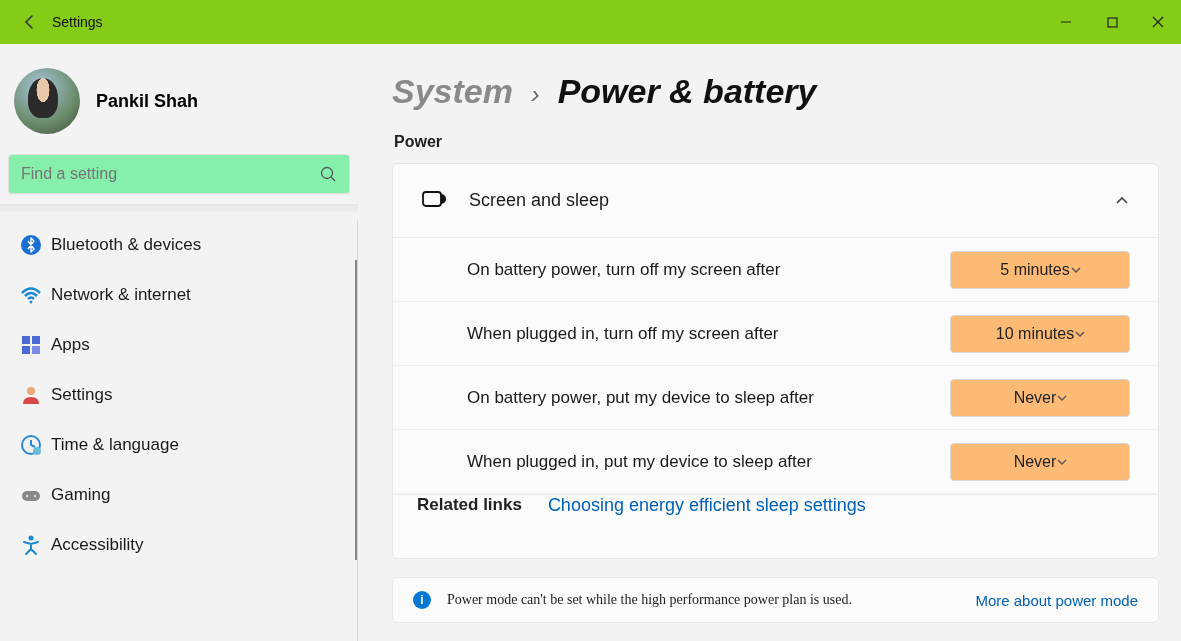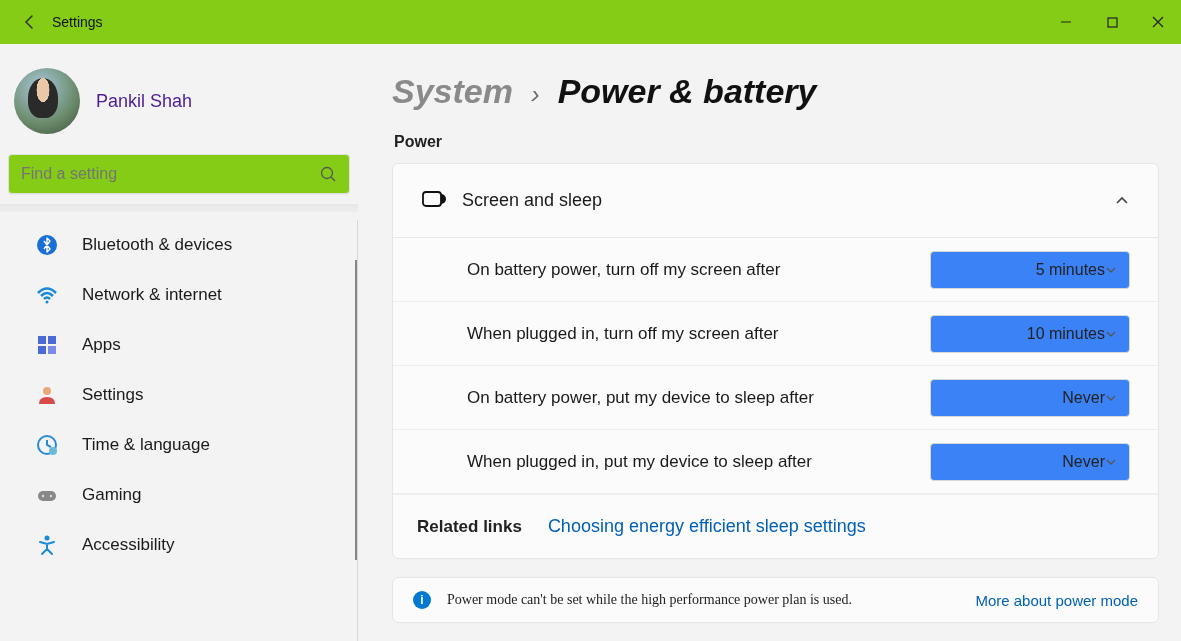--- a/index.html
+++ b/index.html
@@ -33,7 +33,7 @@
   background: radial-gradient(ellipse at 50% 30%, #e8c8a8 0 30%, #2a2a2a 31% 100%);
   border-radius: 50% 50% 40% 40%;
 }
-.profile-name { font-size: 18px; font-weight:400; color:#4c1d95; }
+.profile-name { font-size: 18px; font-weight:700; color:#000000; }
 
 .search-wrap { padding: 0 8px 10px 8px; }
 .search {

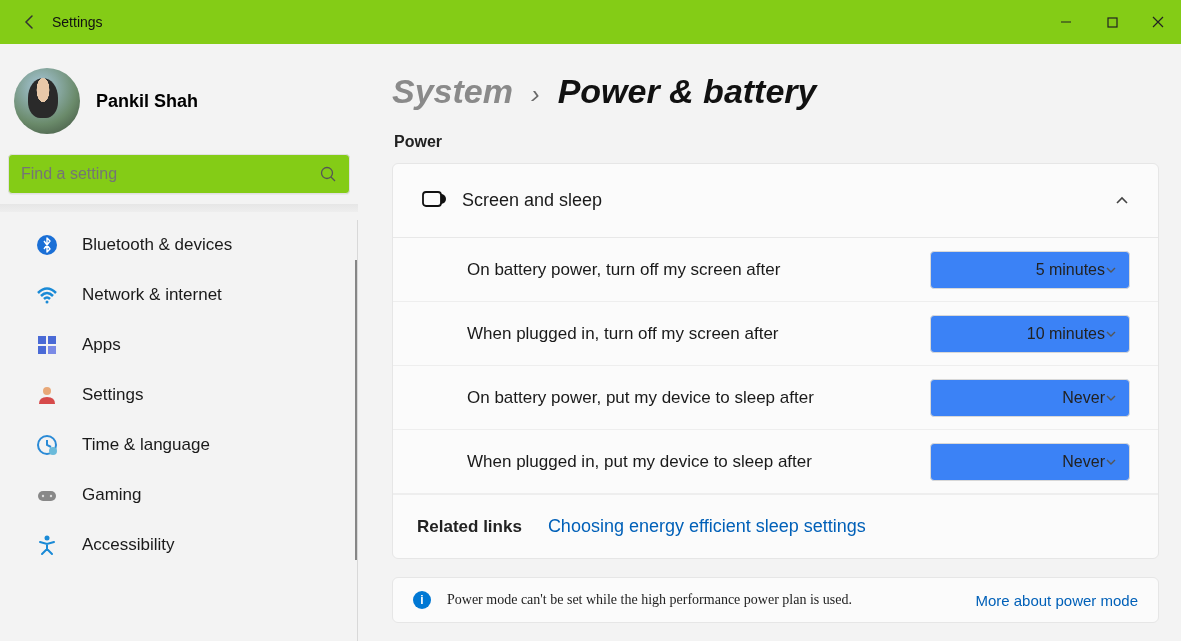--- a/index.html
+++ b/index.html
@@ -37,7 +37,7 @@
 
 .search-wrap { padding: 0 8px 10px 8px; }
 .search {
-  display:flex; align-items:center; background:#84cc16; border:1px solid #e0e0e0;
+  display:flex; align-items:center; background:#86efac; border:1px solid #e0e0e0;
   border-radius:4px; height:40px; padding: 0 12px;
   box-shadow: 0 1px 0 rgba(0,0,0,0.04);
 }

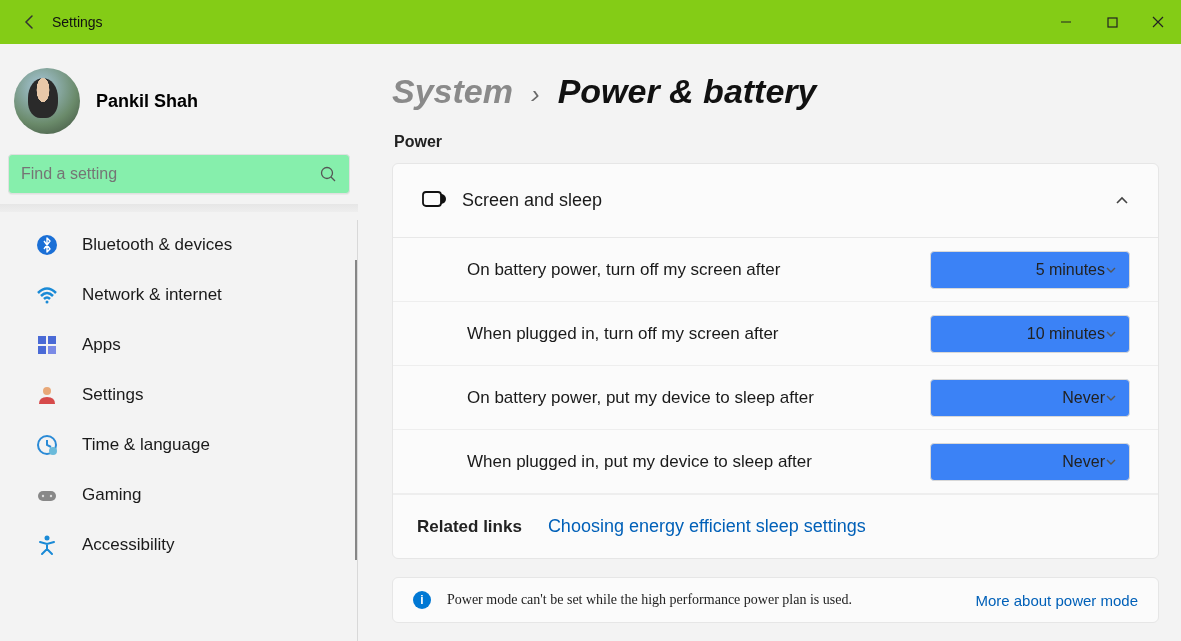--- a/index.html
+++ b/index.html
@@ -68,7 +68,7 @@
   background:#fbfbfb; border:1px solid #e6e6e6; border-radius:6px;
 }
 .card-header {
-  display:flex; align-items:center; height:74px; padding:0 28px; gap:15px;
+  display:flex; align-items:center; height:74px; padding:0 28px; gap:22px;
   border-bottom:1px solid #e8e8e8;
 }
 .card-header .hicon { width:26px; height:26px; }

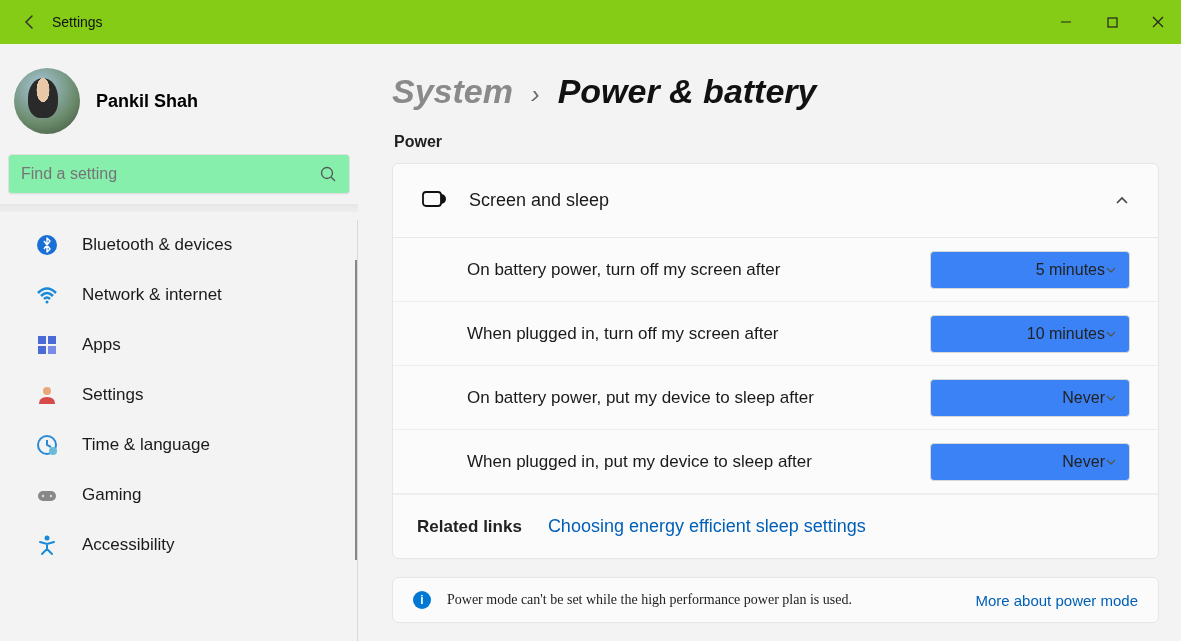--- a/index.html
+++ b/index.html
@@ -51,7 +51,7 @@
 .nav { flex:1; overflow:auto; padding-right:2px; border-right: 1px solid #d8d8d8; position:relative;}
 .nav-scrollbar { position:absolute; right:0; top:40px; width:2px; height:300px; background:#868686;}
 .nav-item {
-  display:flex; align-items:center; gap:24px; height:50px; padding:0 0 0 36px;
+  display:flex; align-items:center; gap:9px; height:50px; padding:0 0 0 20px;
   font-size:17px; color:#1a1a1a; cursor:pointer;
 }
 .nav-icon { width:22px; height:22px; display:flex; align-items:center; justify-content:center; flex-shrink:0;}

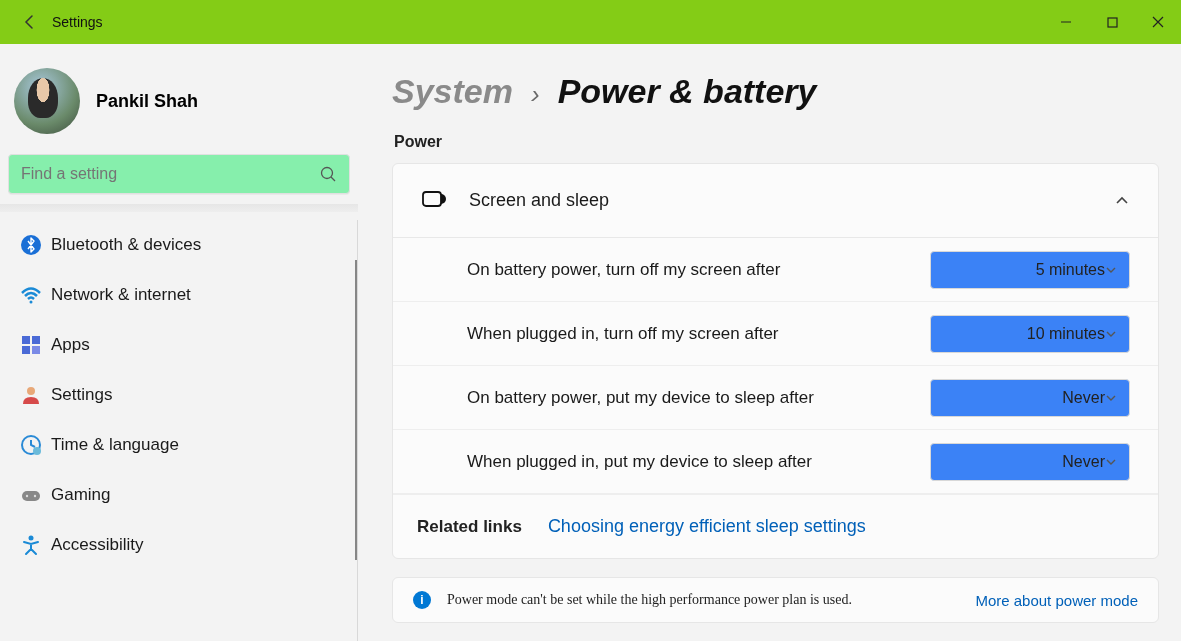--- a/index.html
+++ b/index.html
@@ -82,9 +82,9 @@
 .row:last-child { border-bottom:none; }
 .row-label { flex:1; font-size:17px; color:#1a1a1a; }
 .select {
-  display:flex; align-items:center; justify-content:flex-end;
-  width:200px; height:38px; padding:0 12px 0 14px;
-  background:#3b82f6; border:1px solid #d8d8d8; border-radius:4px;
+  display:flex; align-items:center; justify-content:center;
+  width:180px; height:38px; padding:0 12px 0 14px;
+  background:#fdba74; border:1px solid #d8d8d8; border-radius:4px;
   font-size:16px; color:#222; cursor:pointer;
 }
 

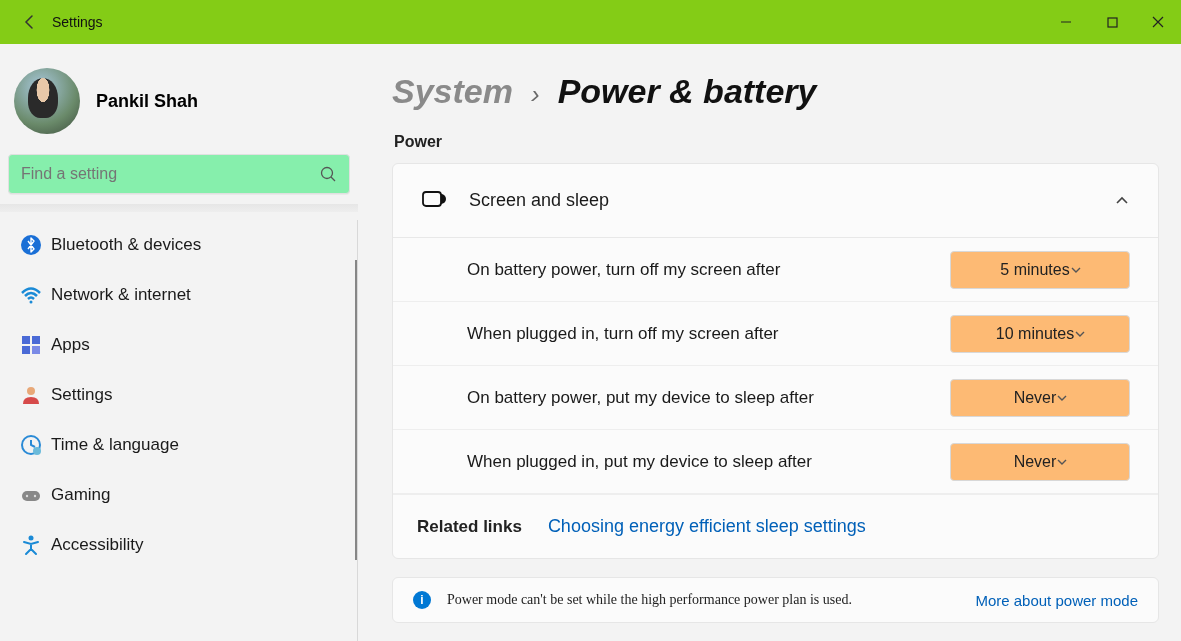--- a/index.html
+++ b/index.html
@@ -89,7 +89,7 @@
 }
 
 .related {
-  display:flex; align-items:center; gap:26px; height:64px; padding:0 24px;
+  display:flex; align-items:flex-start; gap:26px; height:64px; padding:0 24px;
   border-top:1px solid #eee;
 }
 .related .rlabel { font-size:17px; font-weight:600; color:#222; }

